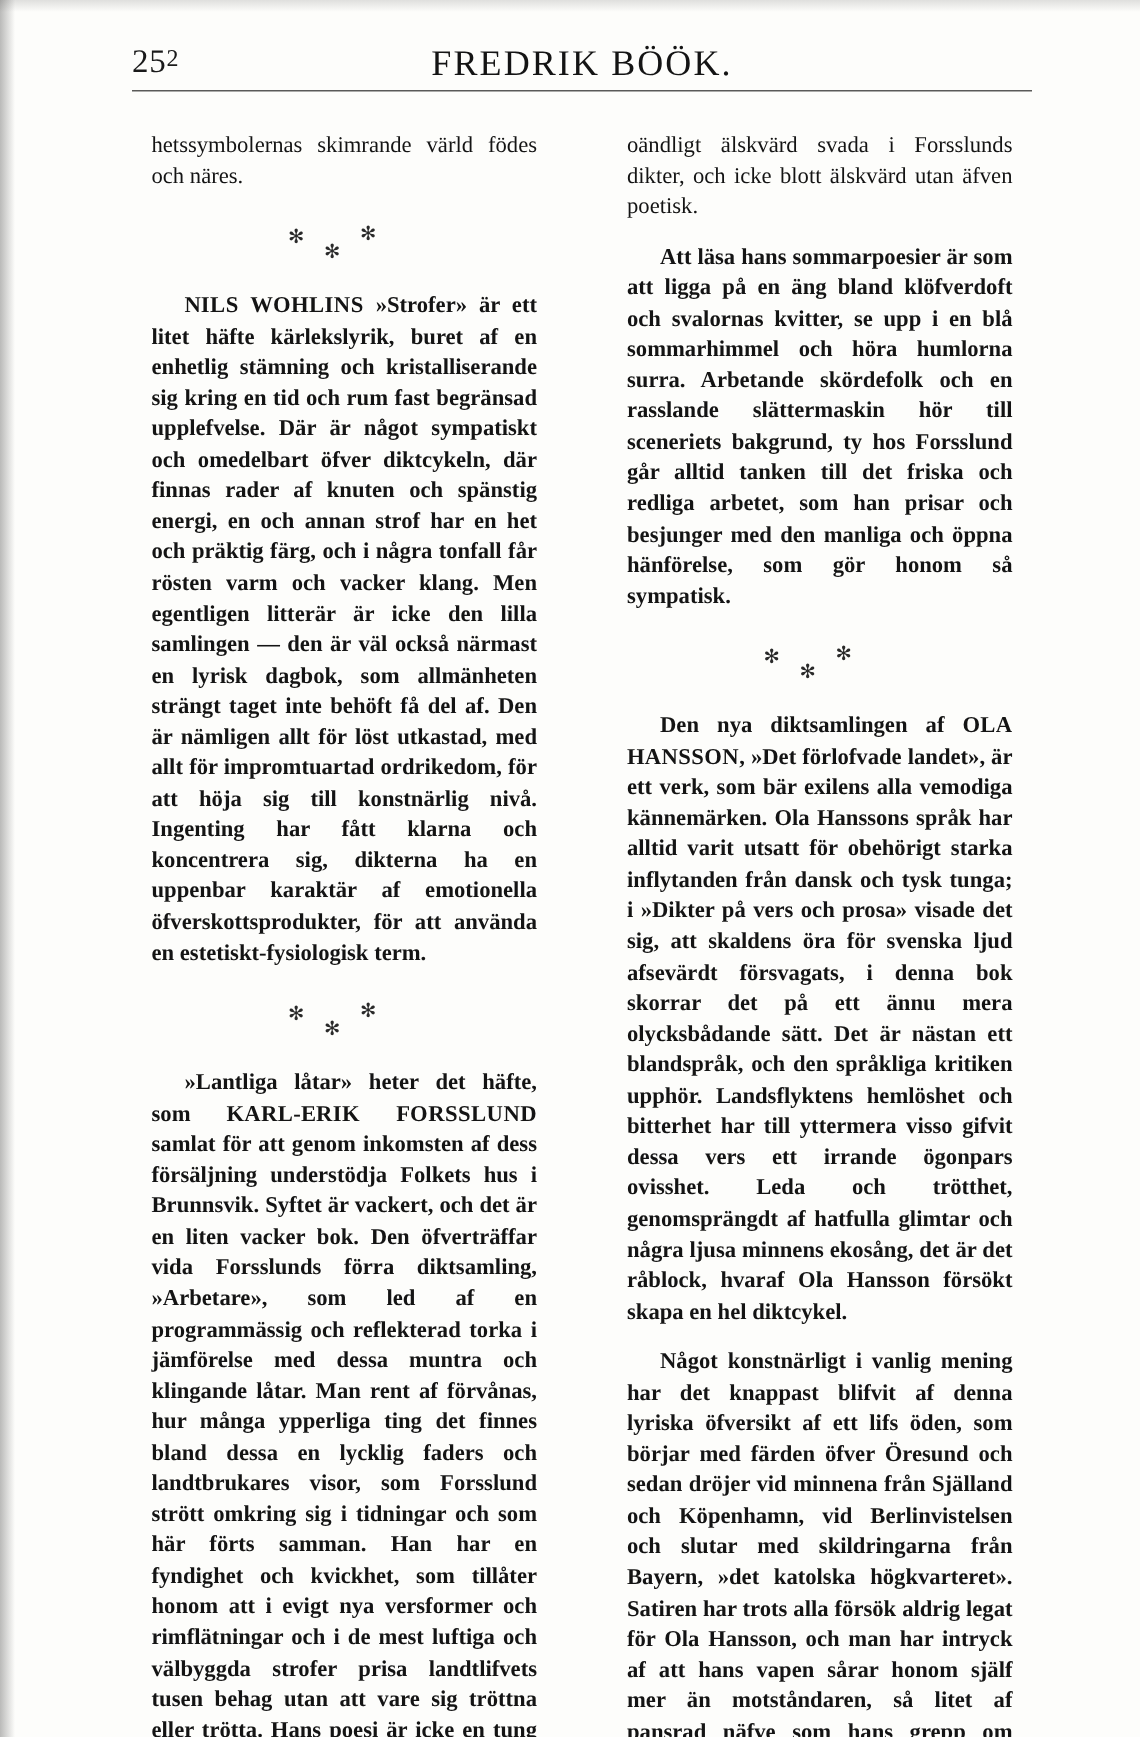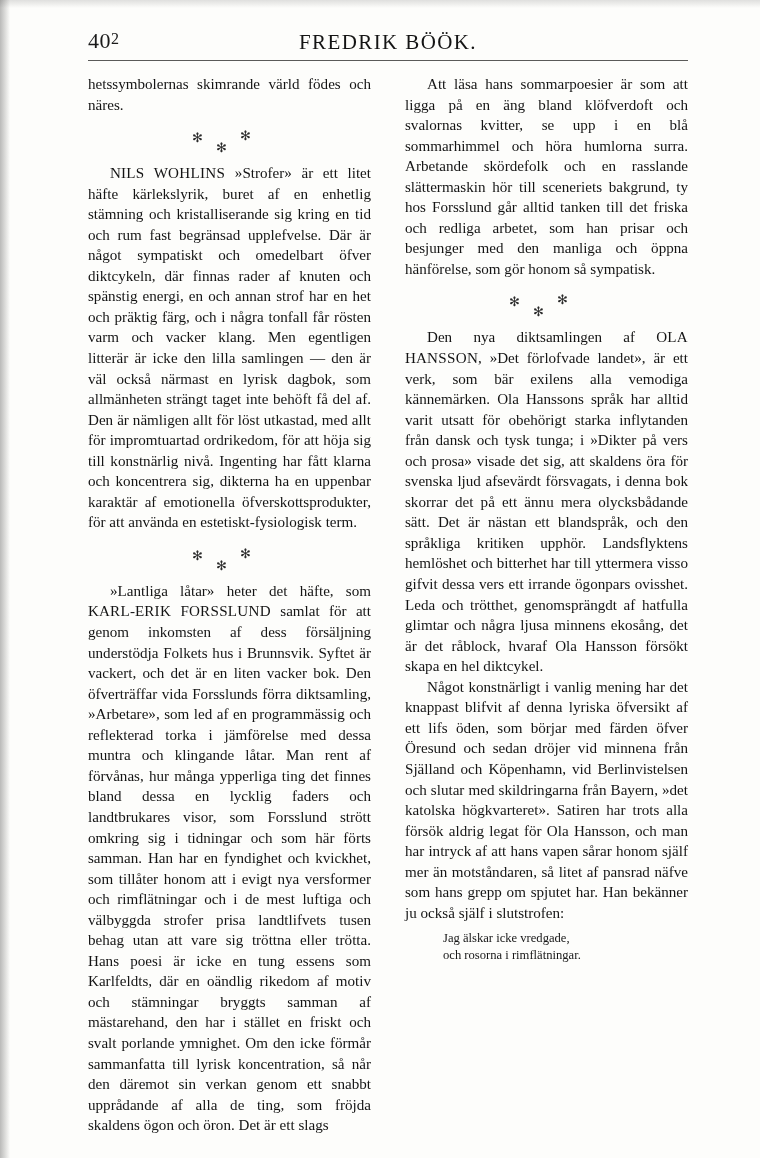--- a/index.html
+++ b/index.html
@@ -147,7 +147,7 @@
 <div class="page">
 
   <div class="header">
-    <div class="folio"><span>40</span><span class="sup">2</span></div>
+    <div class="folio"><span>25</span><span class="sup">2</span></div>
     <div class="running-title">FREDRIK BÖÖK.</div>
   </div>
   <div class="rule"></div>

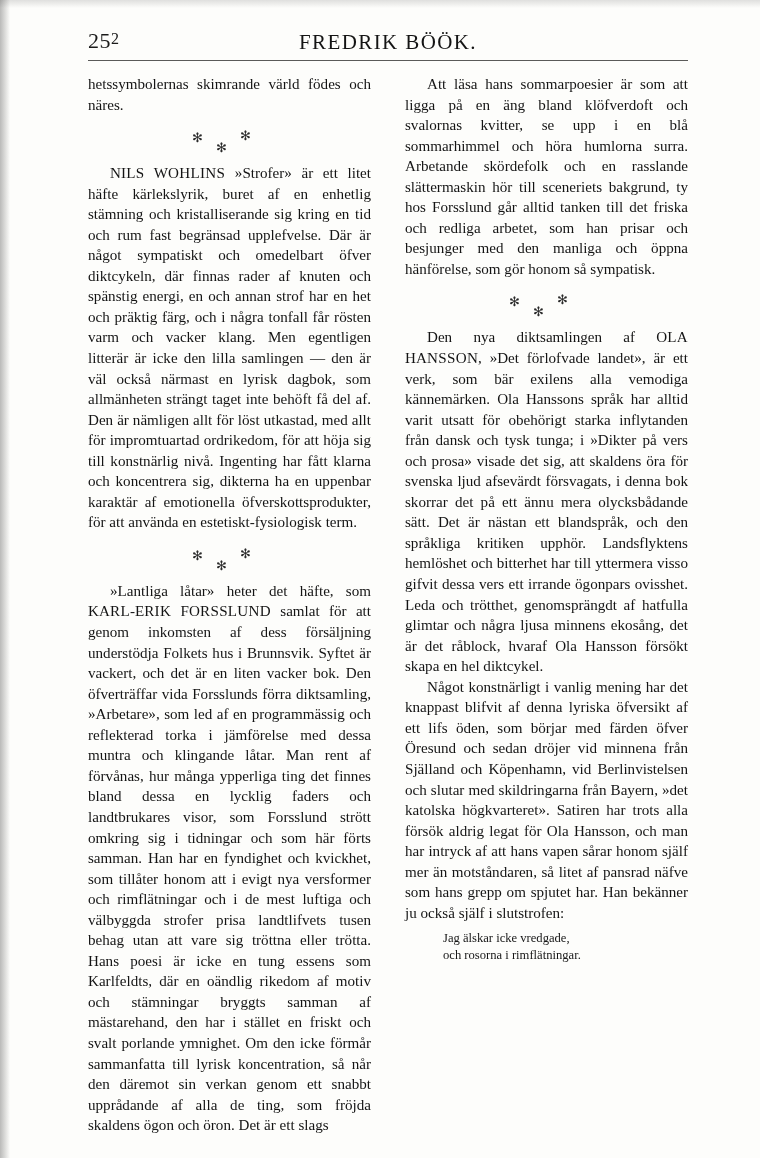--- a/index.html
+++ b/index.html
@@ -50,7 +50,7 @@
     right: 0;
     top: 2px;
     text-align: center;
-    font-size: 21px;
+    font-size: 24px;
     letter-spacing: 1.4px;
     color: #141414;
   }

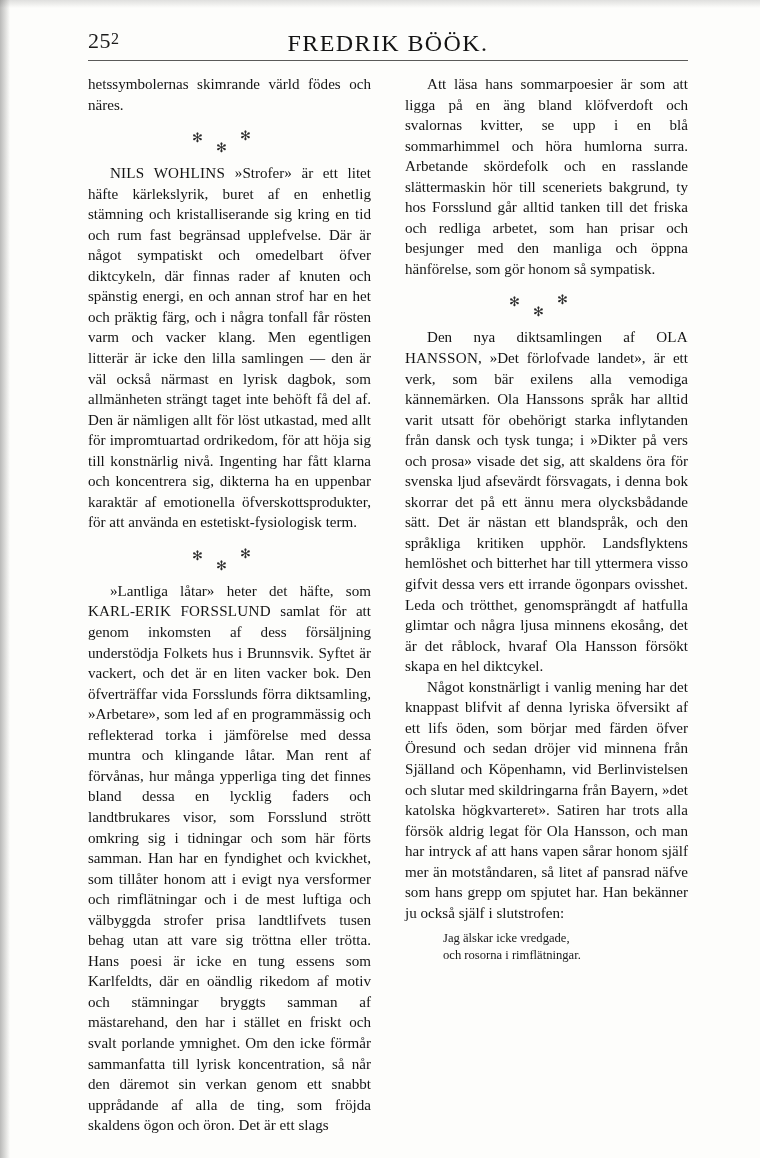--- a/index.html
+++ b/index.html
@@ -78,7 +78,7 @@
   }
 
   p.para {
-    margin: 0;
+    margin: 13px;
     font-size: 15.1px;
     line-height: 20.55px;
     text-align: justify;

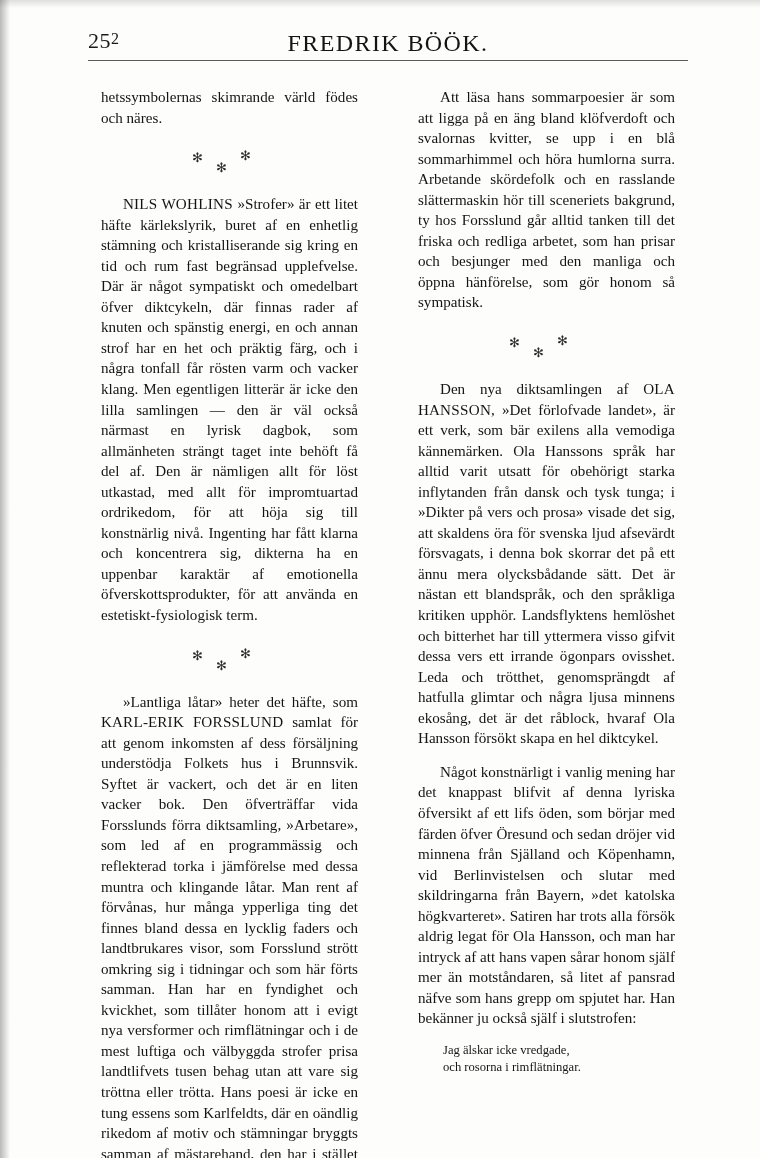--- a/index.html
+++ b/index.html
@@ -177,6 +177,7 @@
 
     <div class="col">
 
+      <p class="para flush">oändligt älskvärd svada i Forsslunds dikter, och icke blott älskvärd utan äfven poetisk.</p>
 
       <p class="para indent">Att läsa hans sommarpoesier är som att ligga på en äng bland klöfverdoft och svalornas kvitter, se upp i en blå sommarhimmel och höra humlorna surra. Arbetande skördefolk och en rasslande slättermaskin hör till sceneriets bakgrund, ty hos Forsslund går alltid tanken till det friska och redliga arbetet, som han prisar och besjunger med den manliga och öppna hänförelse, som gör honom så sympatisk.</p>
 

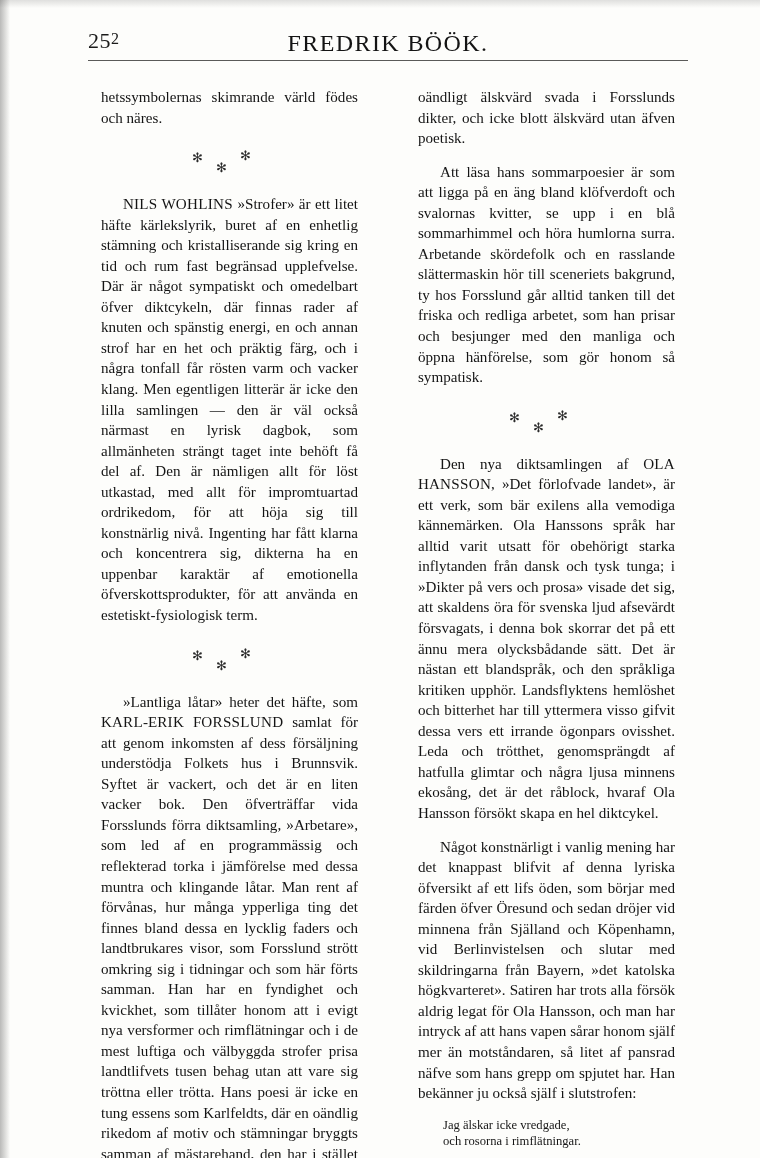--- a/index.html
+++ b/index.html
@@ -88,6 +88,7 @@
   }
   p.indent {
     text-indent: 22px;
+    font-weight: bold;
   }
   p.flush {
     text-indent: 0;

